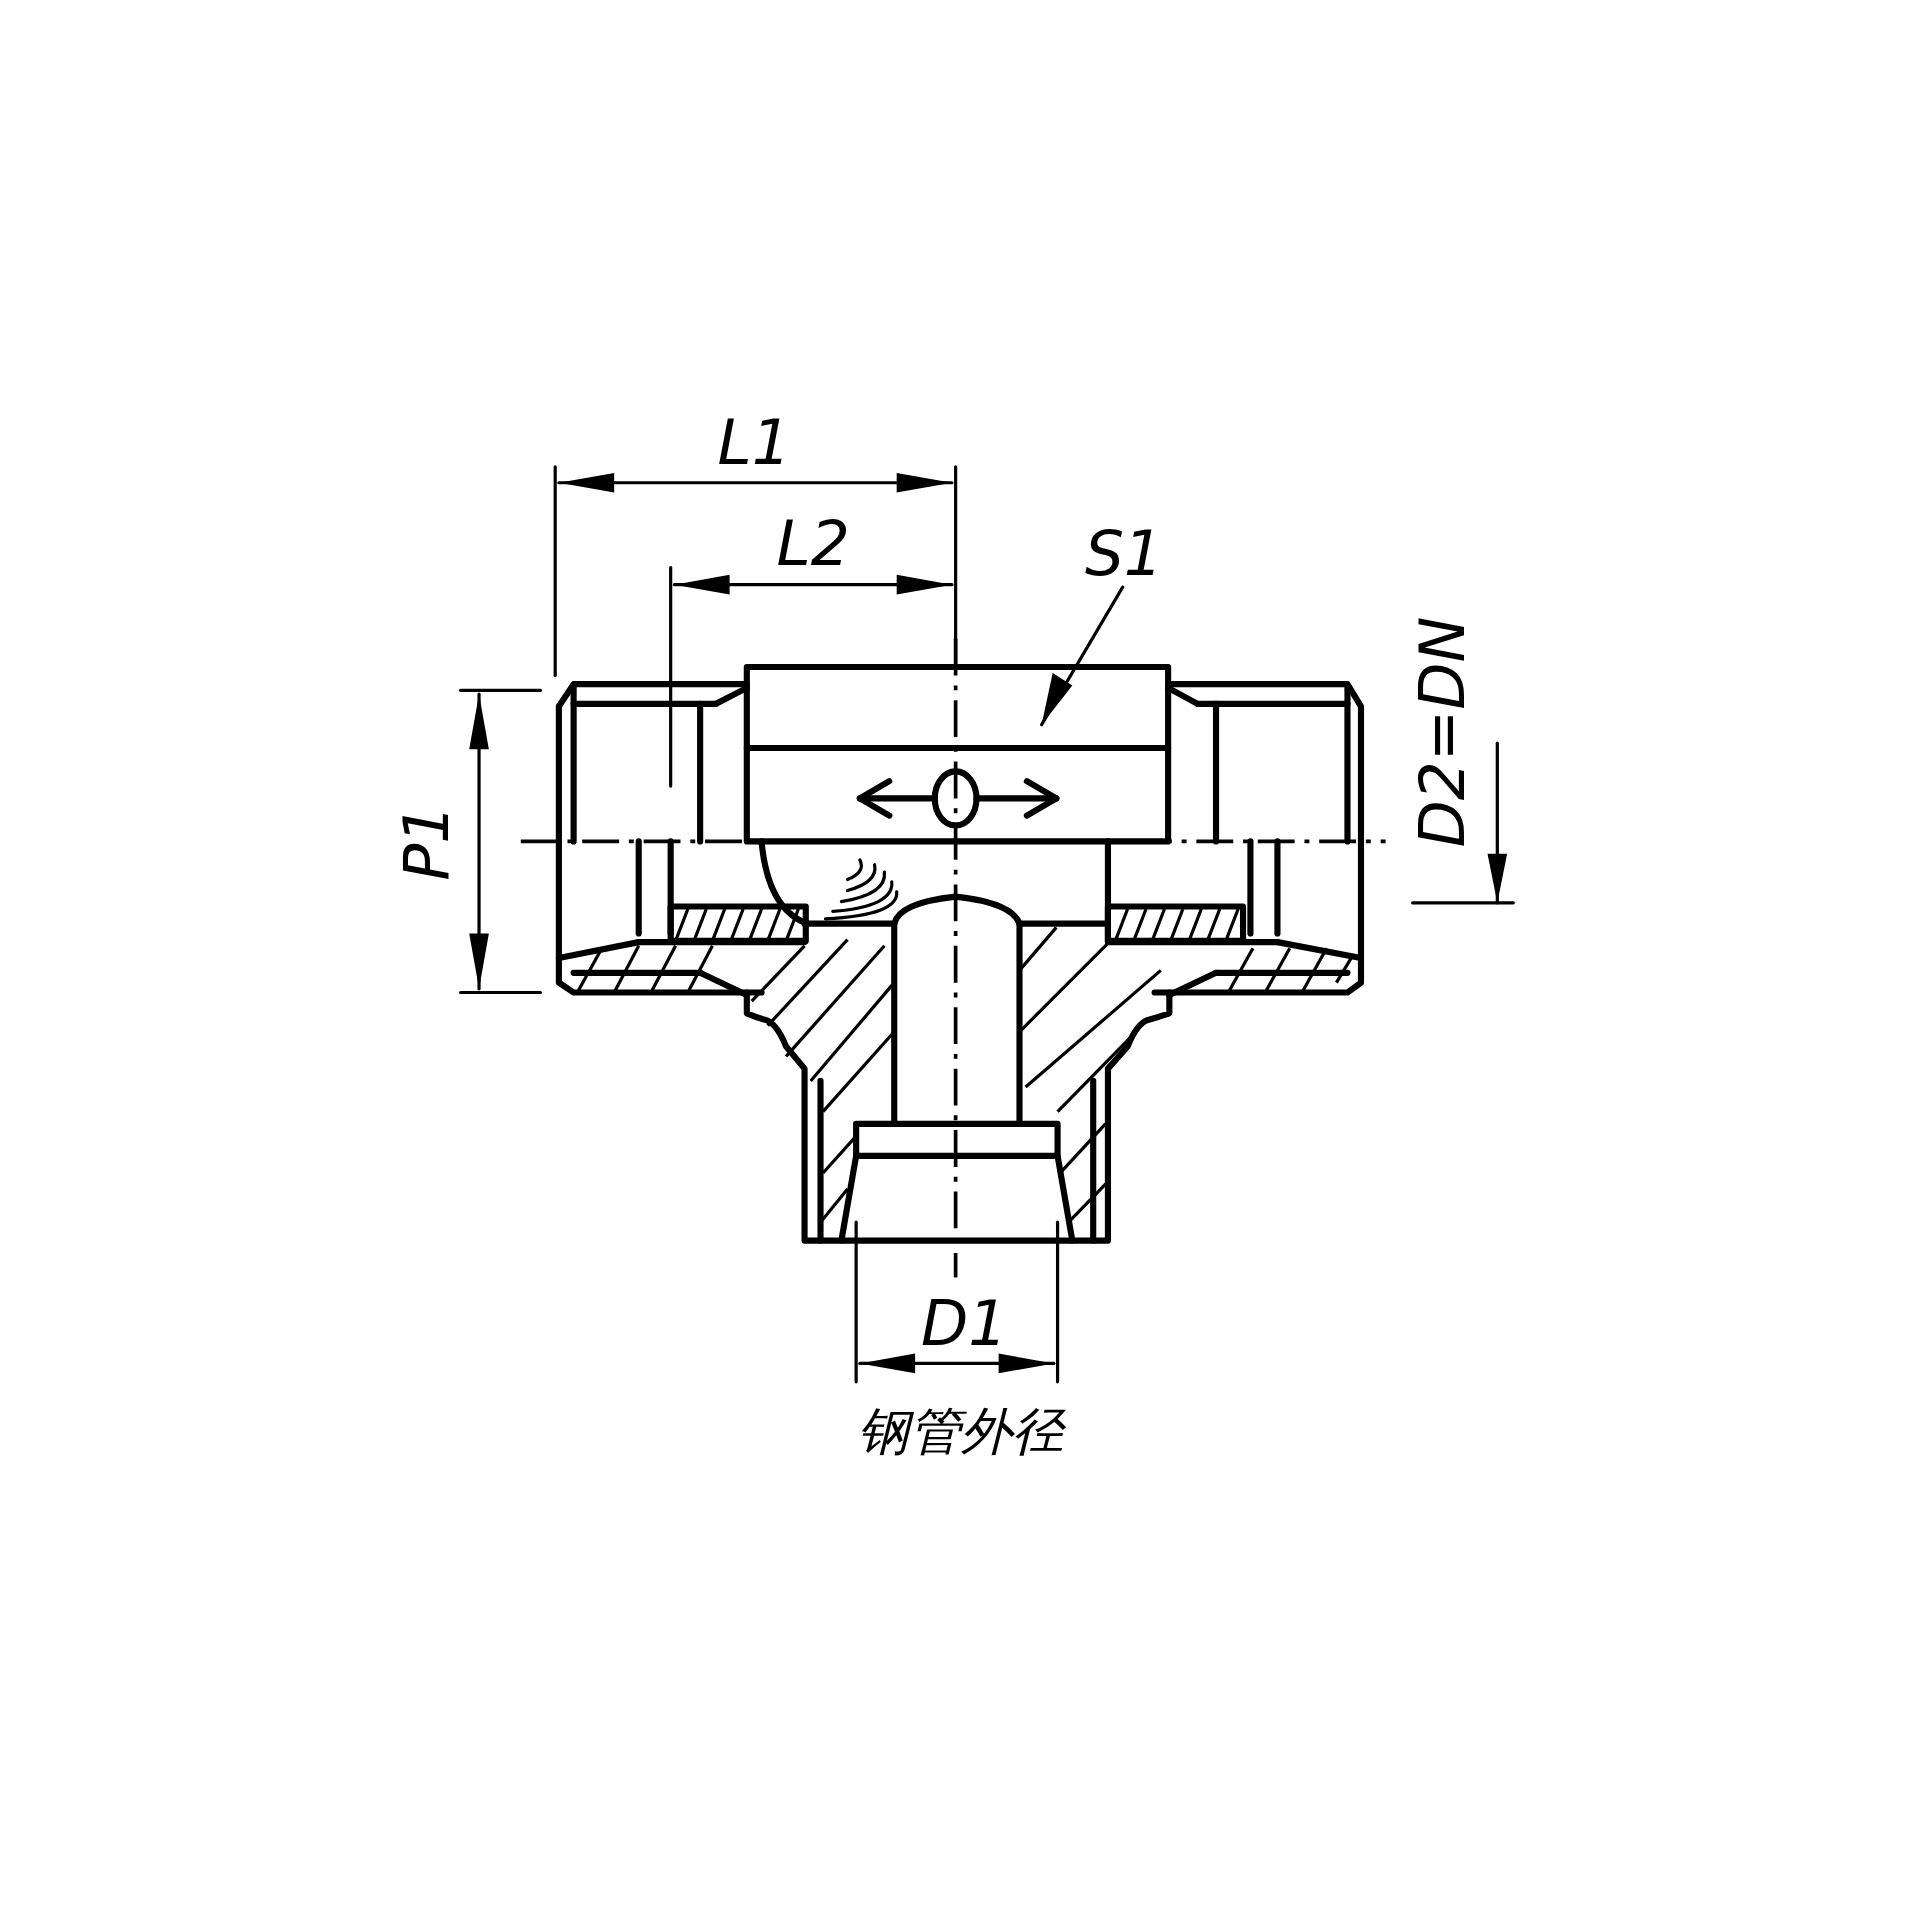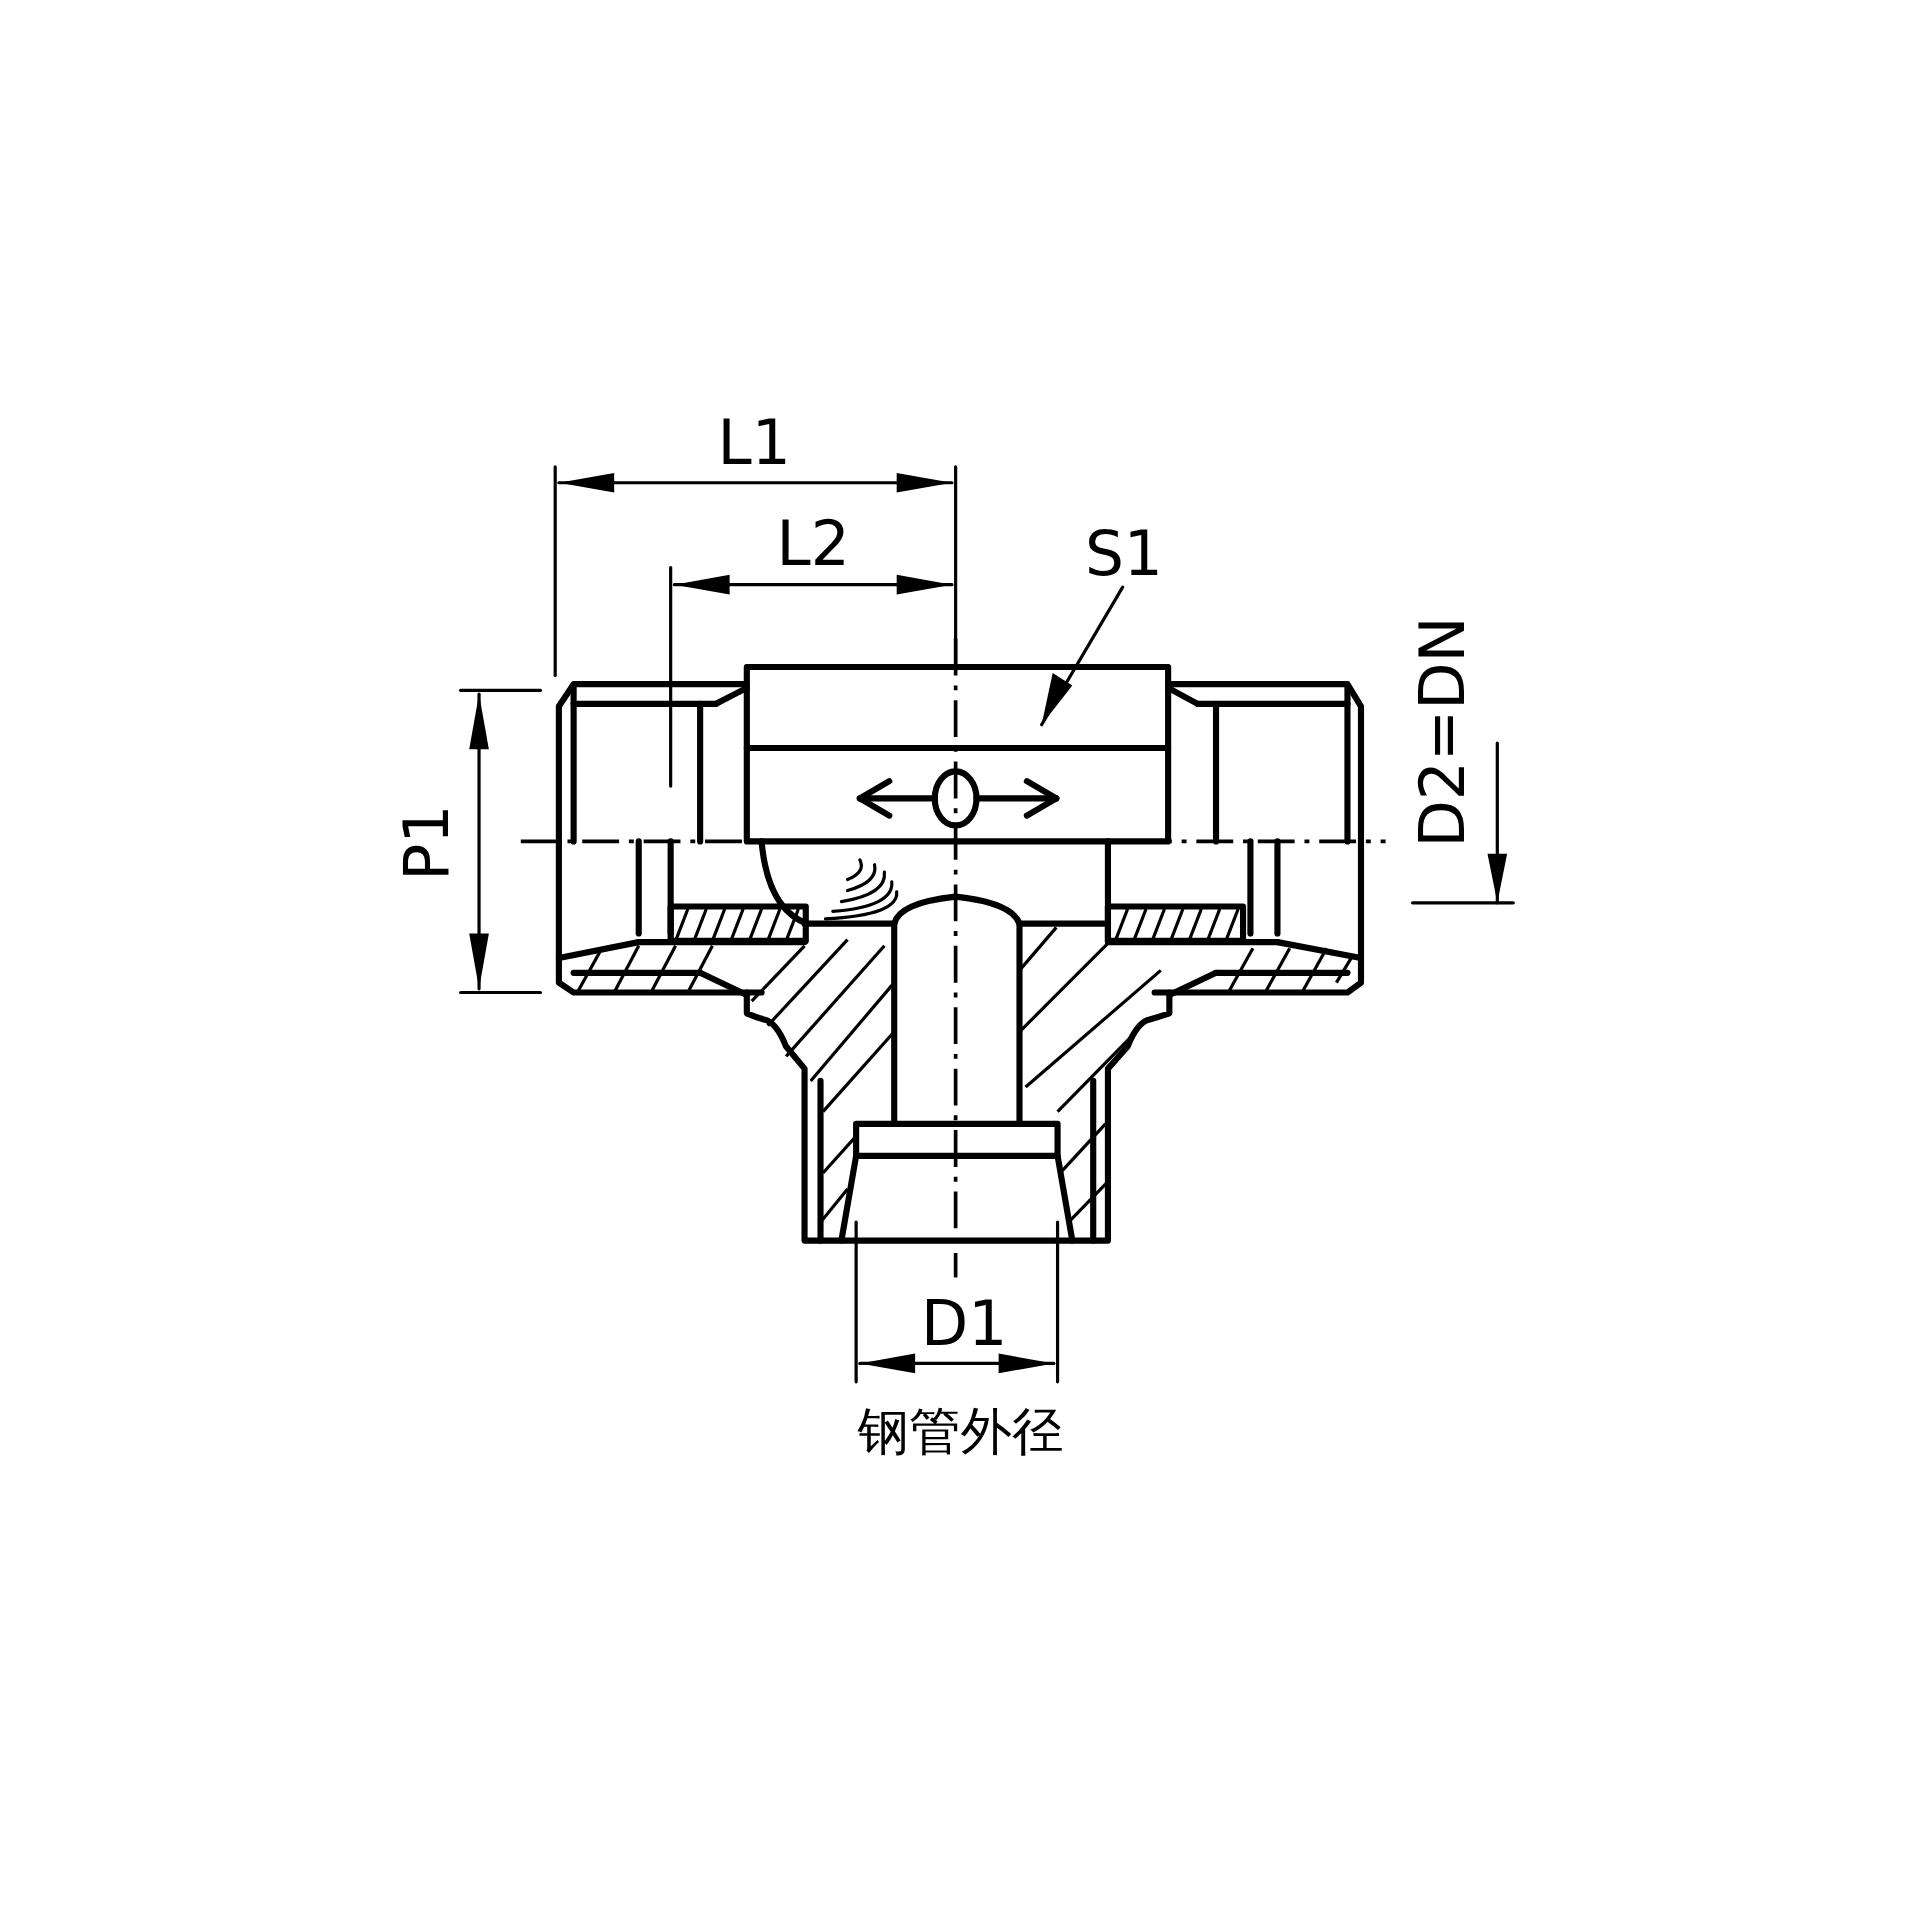--- a/index.html
+++ b/index.html
@@ -4,7 +4,7 @@
 <style>
   html, body { margin:0; padding:0; background:#ffffff; }
   body { width:1926px; height:1926px; overflow:hidden; }
-  #stage { position:absolute; left:0; top:0; width:1926px; height:1884px; }
+  #stage { position:absolute; left:0; top:0; width:1926px; height:1884px;font-style:italic; }
   svg { display:block; }
   .ln { stroke:#000; stroke-width:5; fill:none; stroke-linejoin:round; stroke-linecap:round; }
   .thin { stroke:#000; stroke-width:2.6; fill:none; stroke-linecap:round; }

